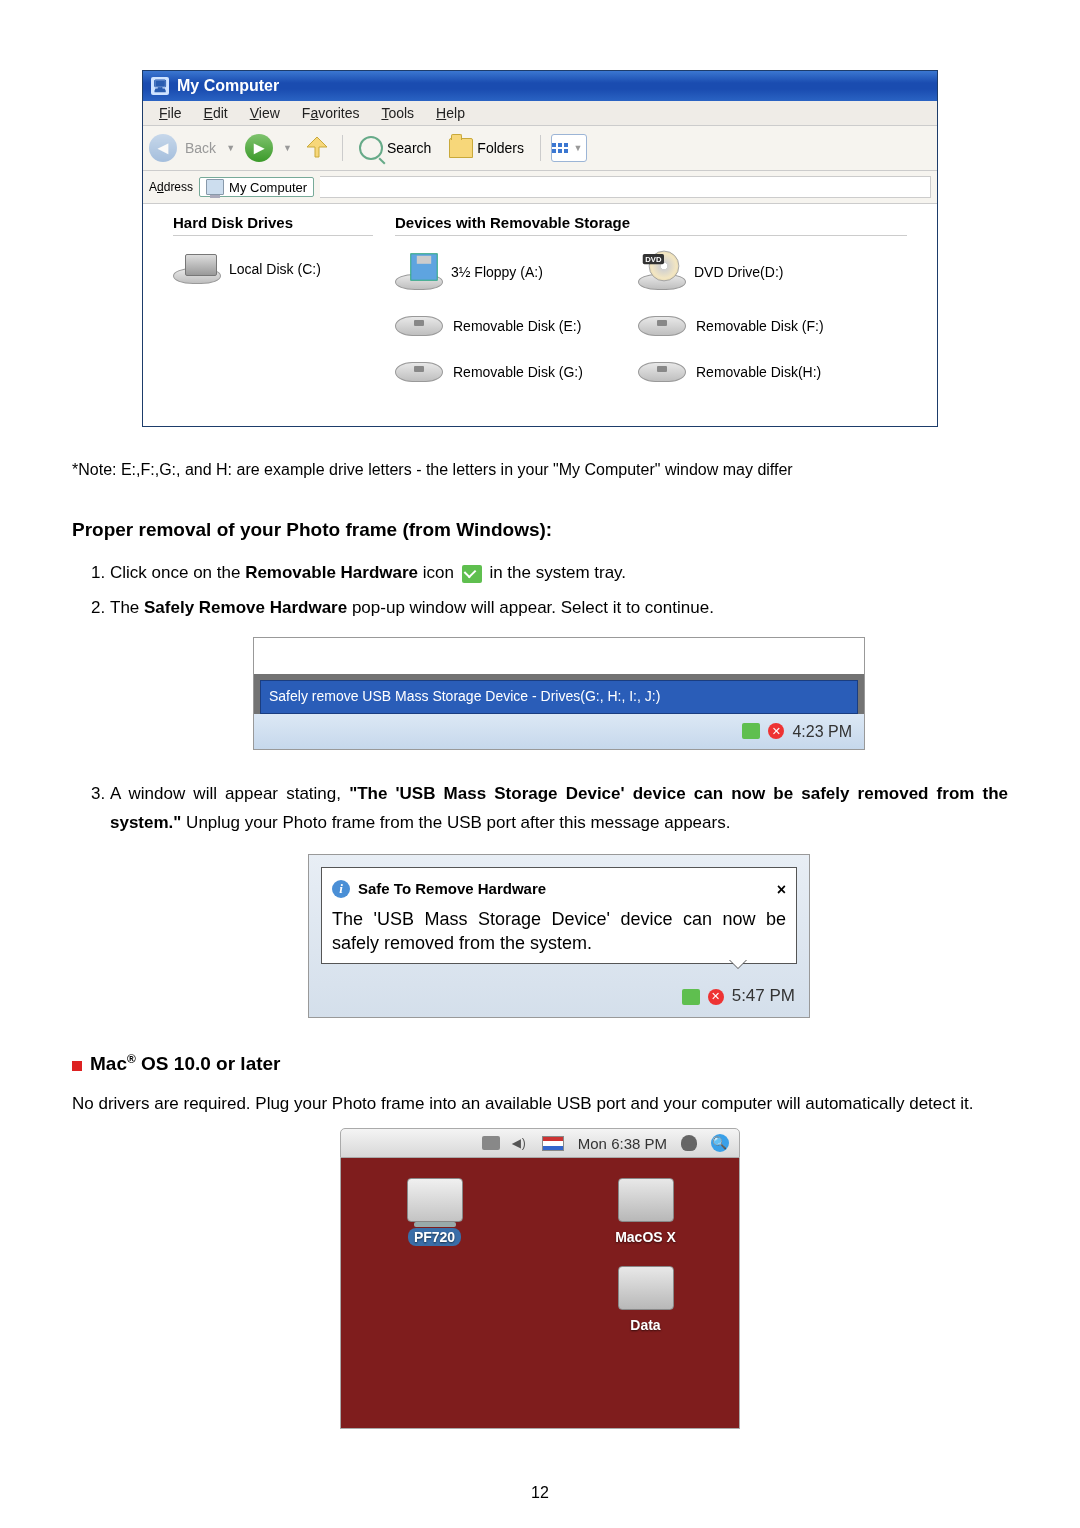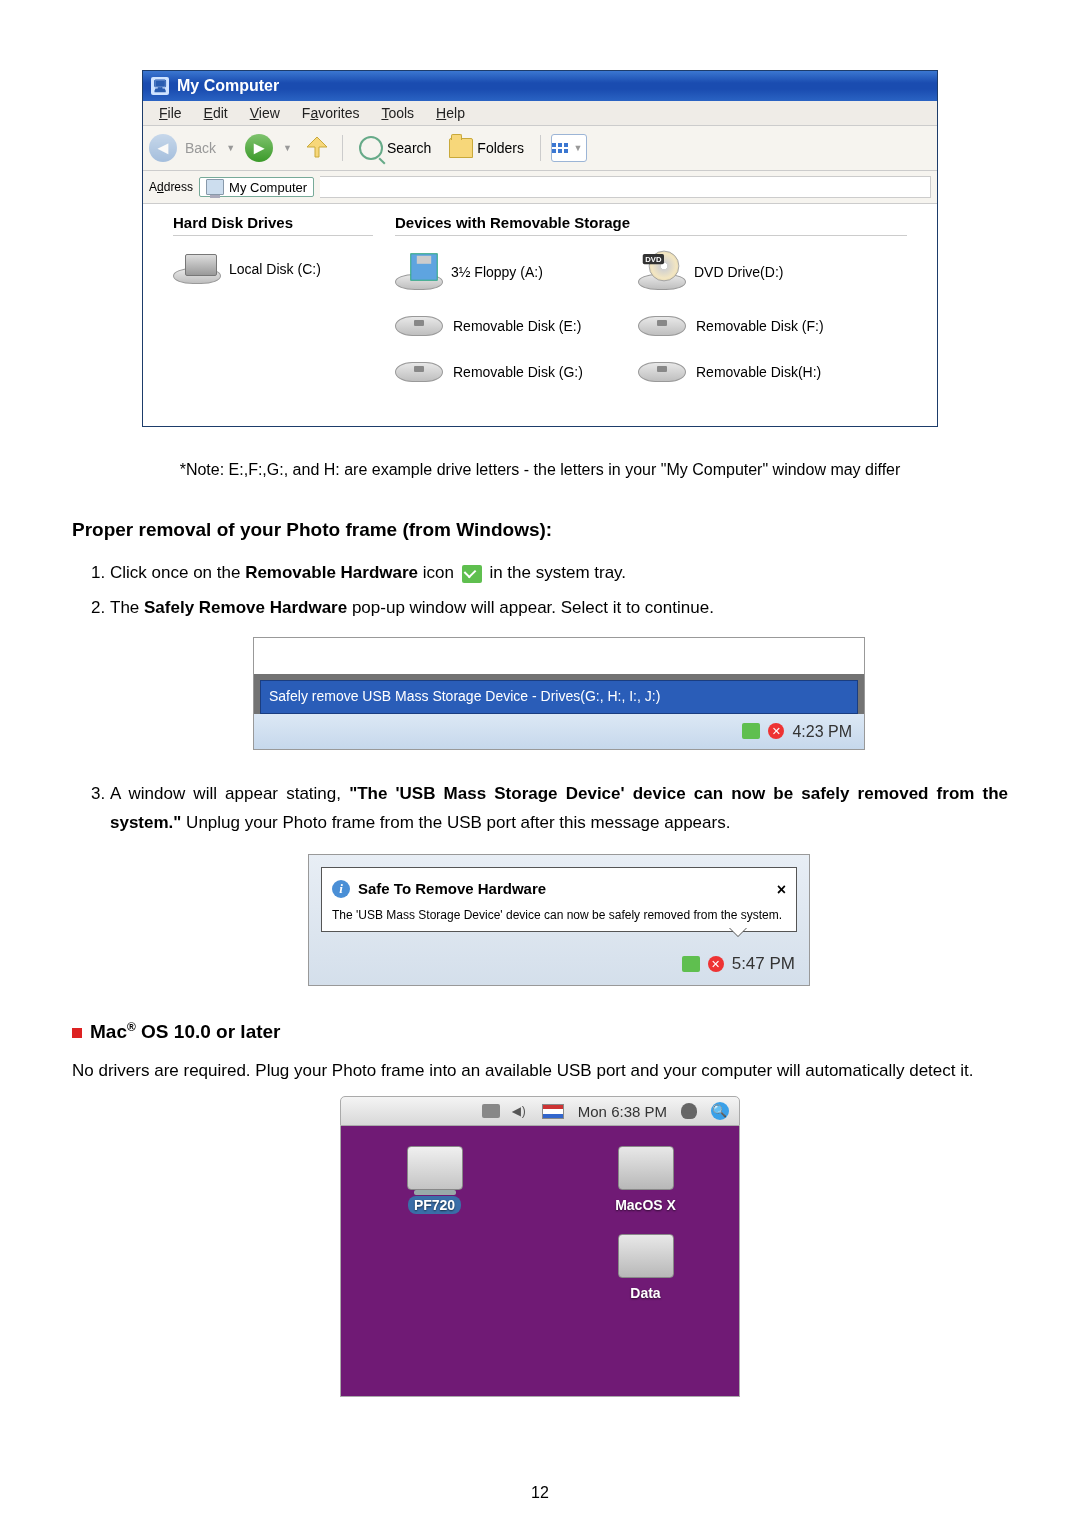--- a/index.html
+++ b/index.html
@@ -52,7 +52,7 @@
   .remdisk{width:46px;height:18px;background:linear-gradient(#e8e8e8,#bfbfbf);border-radius:50%/70%;border:1px solid #999;position:relative;}
   .remdisk::before{content:"";position:absolute;top:3px;left:18px;width:10px;height:6px;background:#888;border-radius:1px;}
   
-  .note{text-align:center;font-size:16px;margin-bottom:40px;}
+  .note{text-align:left;font-size:16px;margin-bottom:40px;}
   
   h3{font-size:19px;font-weight:bold;margin:0 0 18px 0;}
   ol{padding-left:38px;margin:0 0 20px 0;}

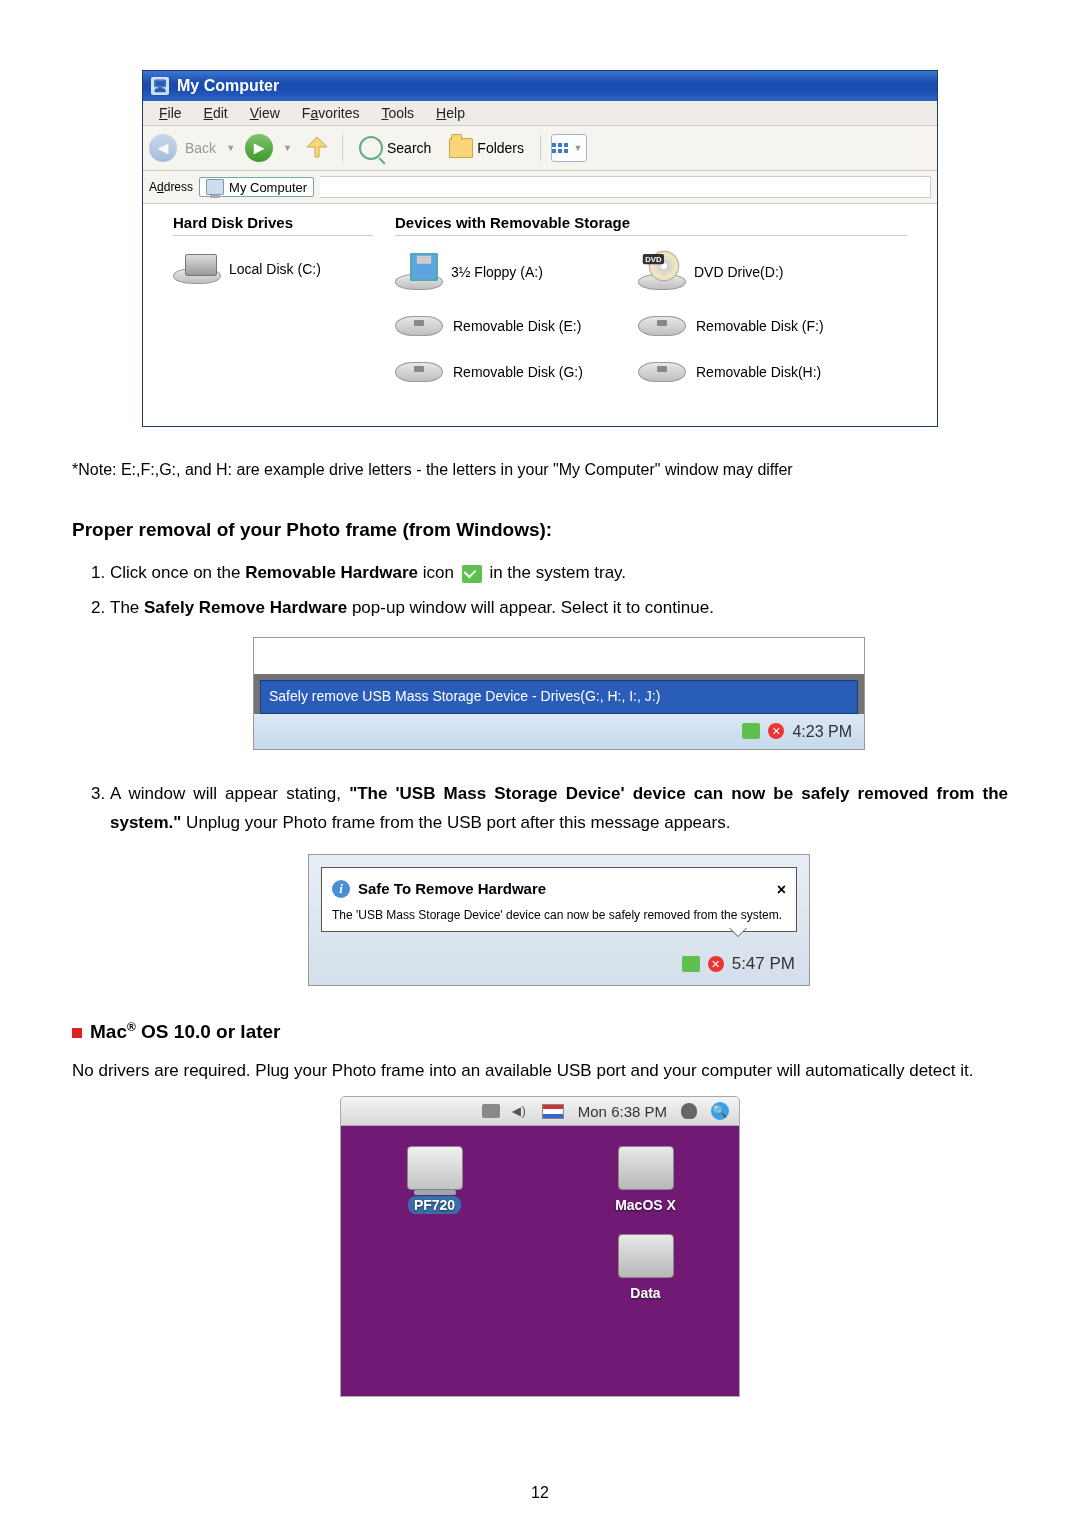--- a/index.html
+++ b/index.html
@@ -76,7 +76,7 @@
   .bhdr{display:flex;align-items:center;gap:8px;font-weight:bold;font-size:15px;margin-bottom:4px;}
   .binfo{width:18px;height:18px;border-radius:50%;background:#4a8fd6;color:#fff;display:flex;align-items:center;justify-content:center;font-style:italic;font-family:Georgia,serif;font-size:13px;}
   .bclose{margin-left:auto;font-weight:bold;font-size:16px;cursor:default;}
-  .bbody{font-size:12px;line-height:1.35;}
+  .bbody{font-size:18px;line-height:1.35;}
   .srbox .tray2{display:flex;align-items:center;justify-content:flex-end;gap:8px;padding:18px 14px 6px 8px;font-size:17px;color:#333;}
   
   .bullet{display:inline-block;width:10px;height:10px;background:#d22;margin-right:8px;}

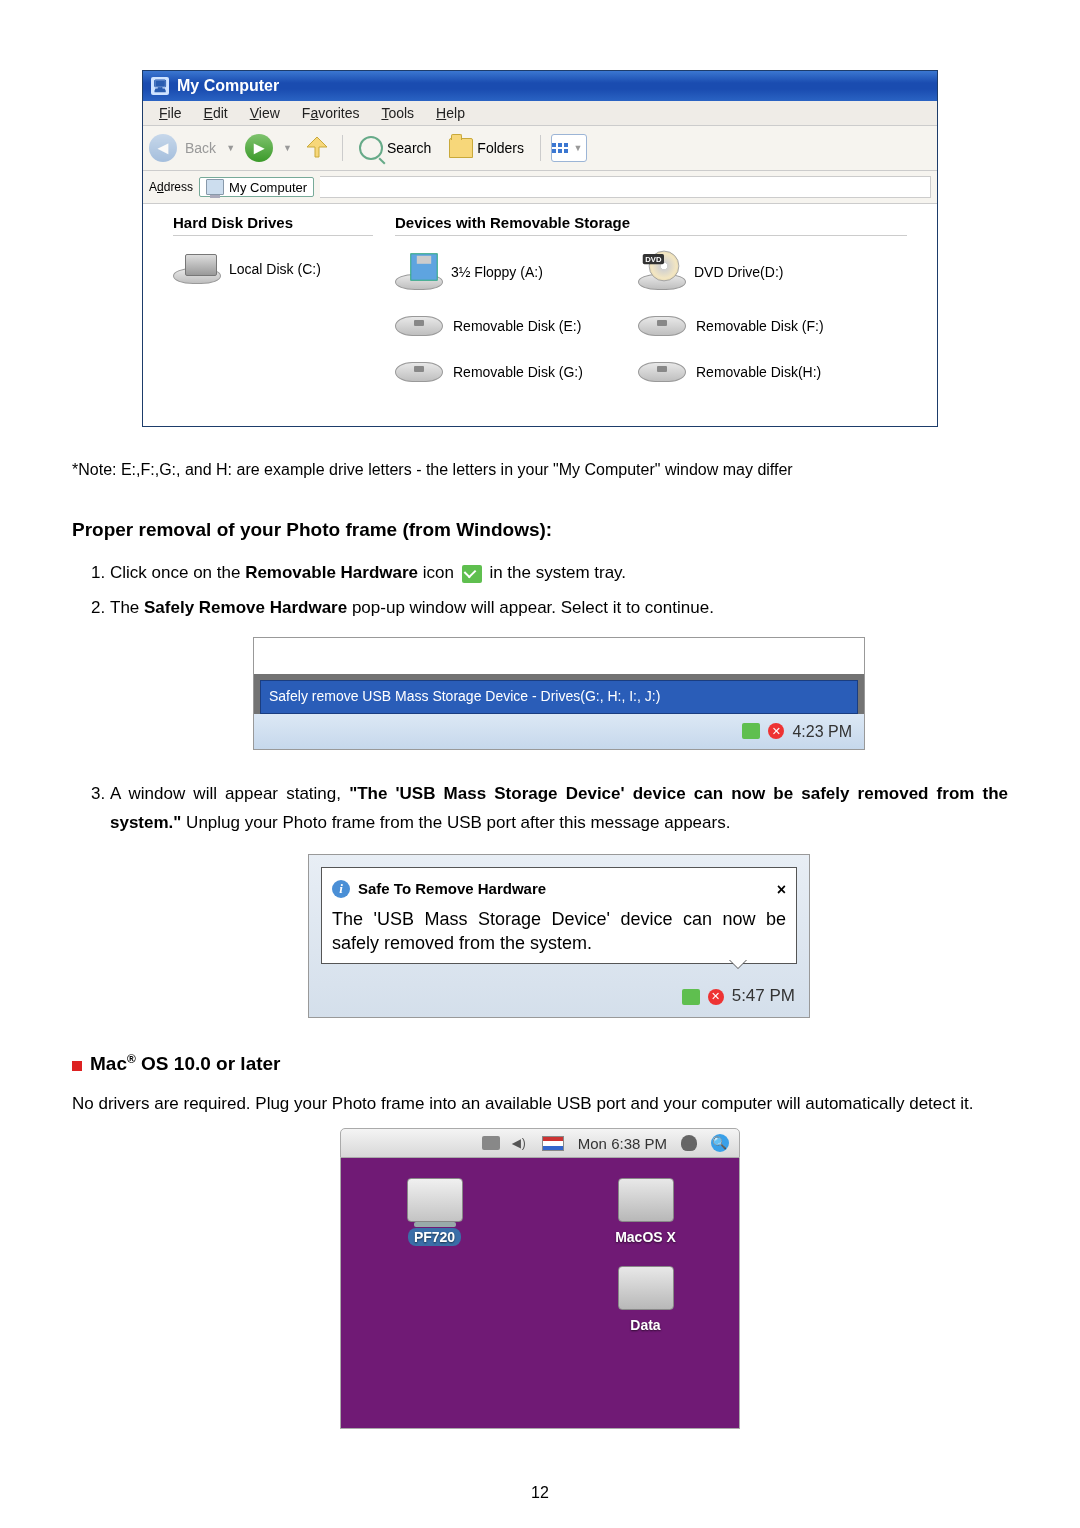--- a/index.html
+++ b/index.html
@@ -95,7 +95,7 @@
   .muser{width:16px;height:16px;background:#666;border-radius:50% 50% 40% 40%;position:relative;}
   .muser::before{content:"";position:absolute;top:2px;left:4px;width:8px;height:8px;background:#666;border-radius:50%;box-shadow:0 0 0 1px #666;}
   .mspot{width:18px;height:18px;border-radius:50%;background:#3aa0e8;color:#fff;display:flex;align-items:center;justify-content:center;font-size:12px;}
-  .macdesk{background:#701a75;height:230px;display:flex;flex-wrap:wrap;align-content:flex-start;justify-content:space-around;padding:20px 10px;gap:20px 44px;border:1px solid #aaa;border-top:none;}
+  .macdesk{background:#7f1d1d;height:230px;display:flex;flex-wrap:wrap;align-content:flex-start;justify-content:space-around;padding:20px 10px;gap:20px 44px;border:1px solid #aaa;border-top:none;}
   .macitem{width:120px;text-align:center;}
   .macdrv{width:54px;height:42px;margin:0 auto 6px auto;background:linear-gradient(#f0f0f0,#c4c4c4);border:1px solid #888;border-radius:4px;position:relative;}
   .macdrv::after{content:"";position:absolute;bottom:-6px;left:6px;right:6px;height:5px;background:#9aa;border-radius:2px;}

